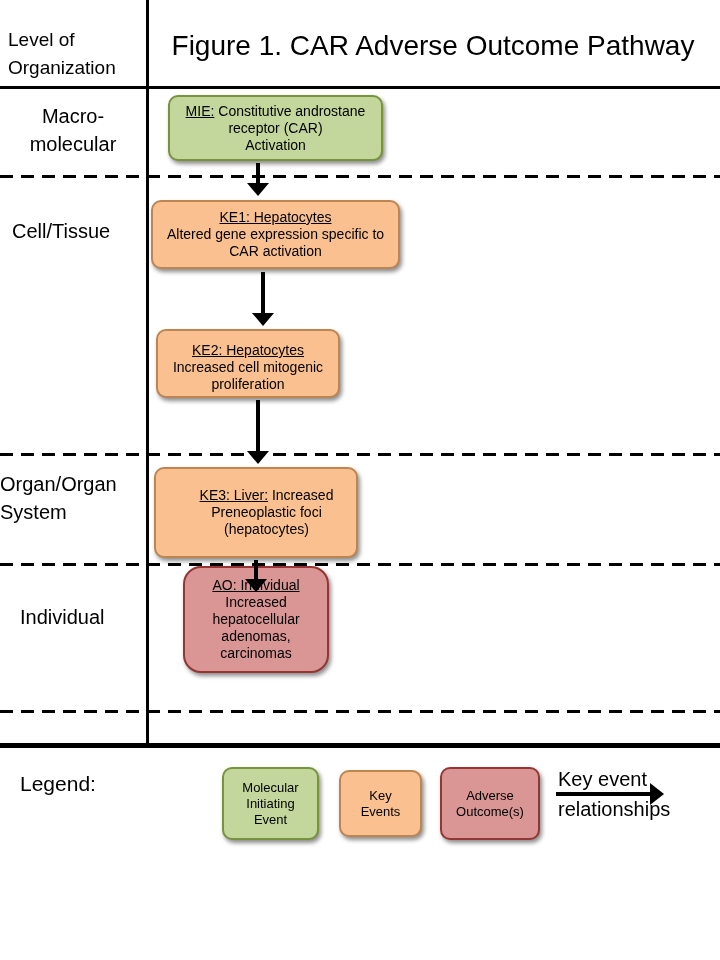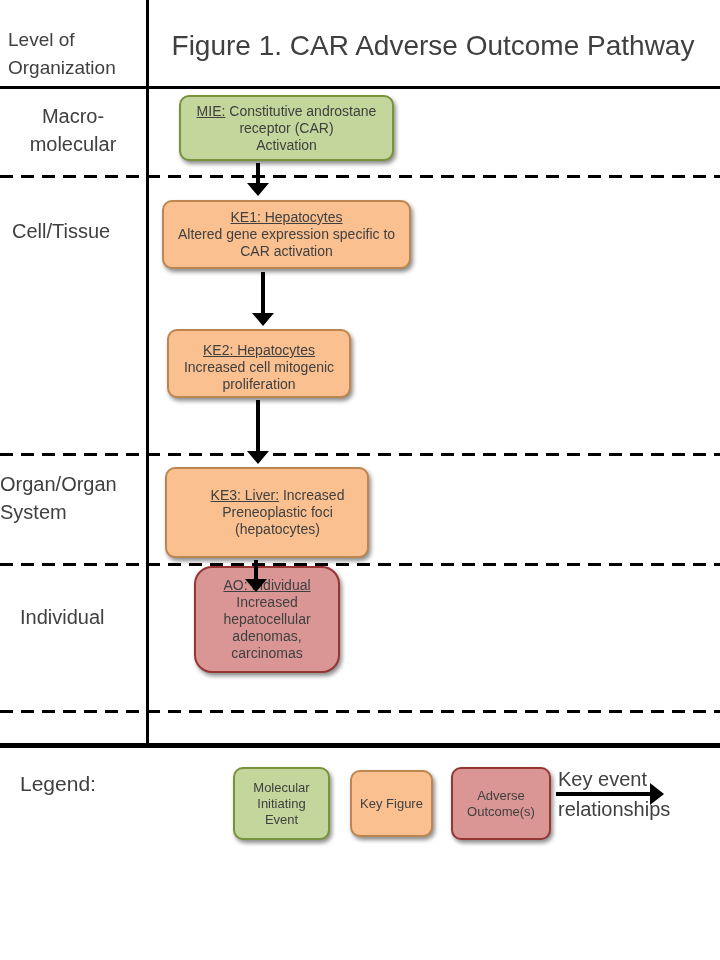--- a/index.html
+++ b/index.html
@@ -3,7 +3,7 @@
 <meta charset="utf-8">
 <style>
   html,body{margin:0;padding:0;background:#fff;}
-  .page{position:relative;width:720px;height:960px;background:#ffffff;color:#404040;
+  .page{position:relative;width:720px;height:960px;background:#ffffff;color:#000000;
         font-family:"Liberation Sans",sans-serif;overflow:hidden;}
 
   

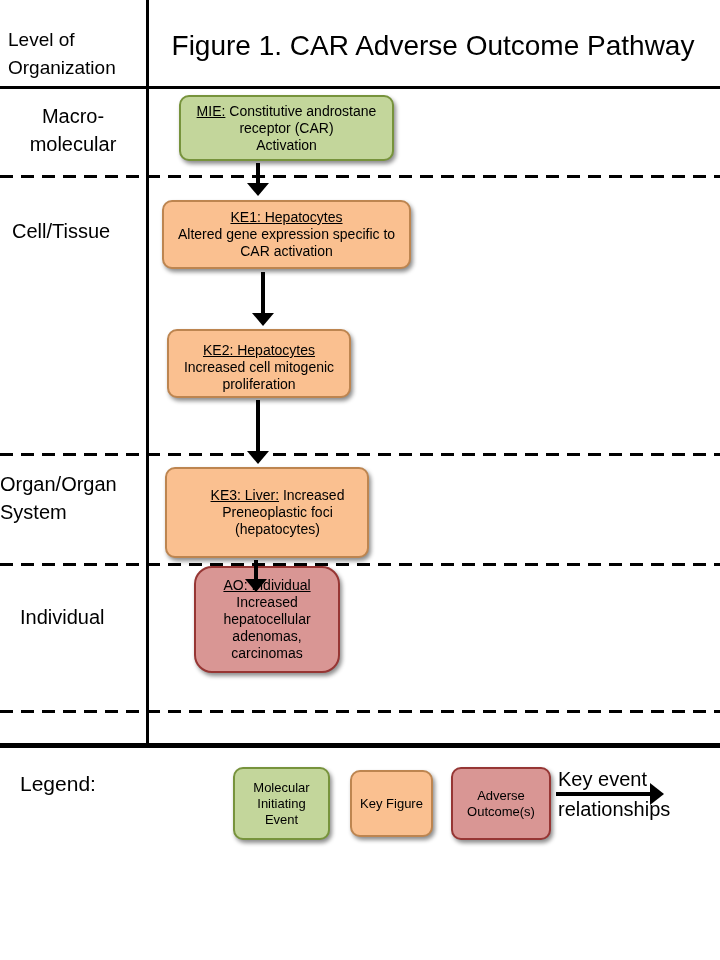--- a/index.html
+++ b/index.html
@@ -28,7 +28,7 @@
   
   .box{position:absolute;border:2px solid;border-radius:10px;display:flex;flex-direction:column;
        justify-content:center;align-items:center;text-align:center;font-size:14px;line-height:17px;
-       box-shadow:2px 3px 4px rgba(0,0,0,0.45);padding:3px 7px;box-sizing:border-box;margin-left:11px;}
+       box-shadow:2px 3px 4px rgba(0,0,0,0.45);padding:3px 7px;box-sizing:border-box;}
   .bx-heading{text-decoration:underline;}
   .box-mie{left:168px;top:95px;width:215px;height:66px;background:#c3d69b;border-color:#77933c;}
   .box-ke1{left:151px;top:200px;width:249px;height:69px;background:#fac090;border-color:#bd8550;}

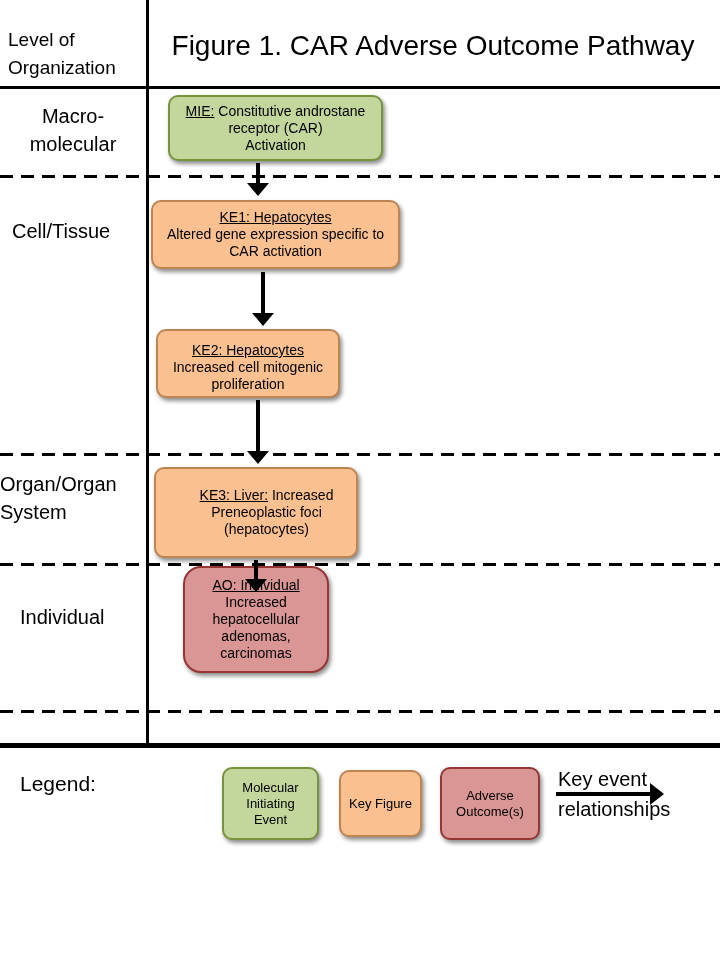--- a/index.html
+++ b/index.html
@@ -151,7 +151,7 @@
     <div>Molecular Initiating Event</div>
   </div>
   <div class="box legend-box legend-ke">
-    <div>Key Figure</div>
+    <div>Key Events</div>
   </div>
   <div class="box legend-box legend-ao">
     <div>Adverse Outcome(s)</div>

